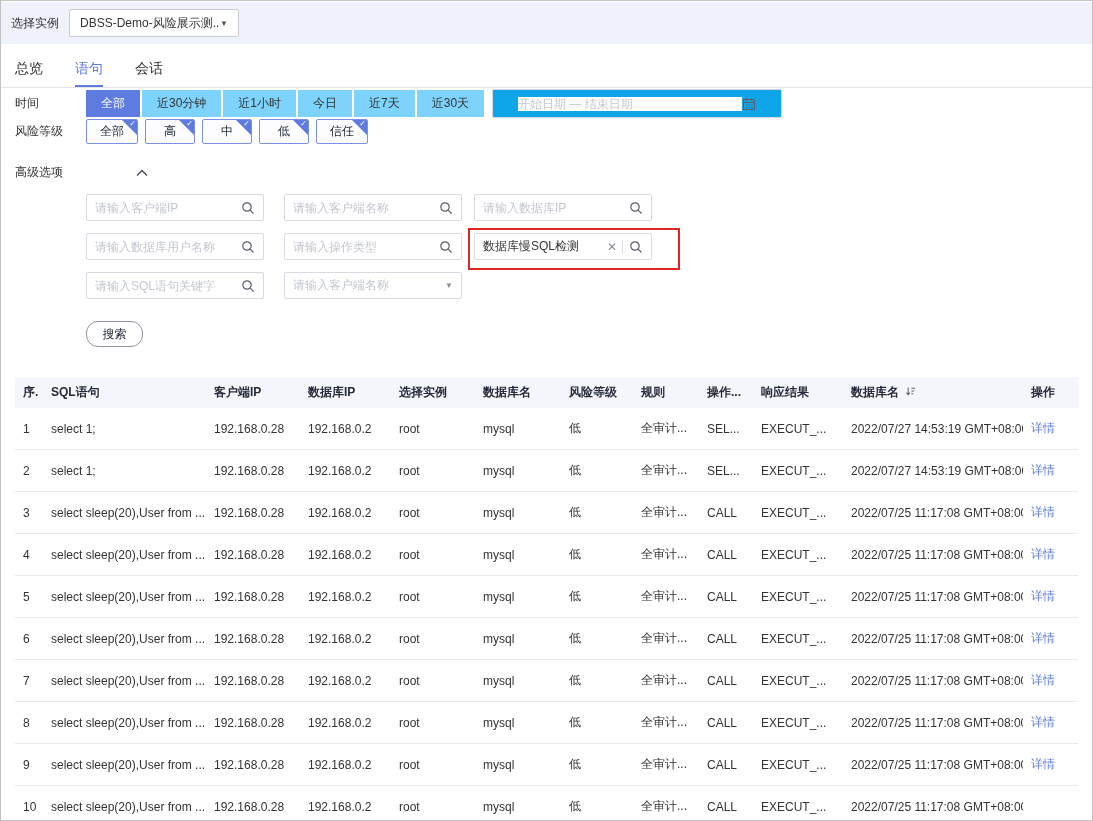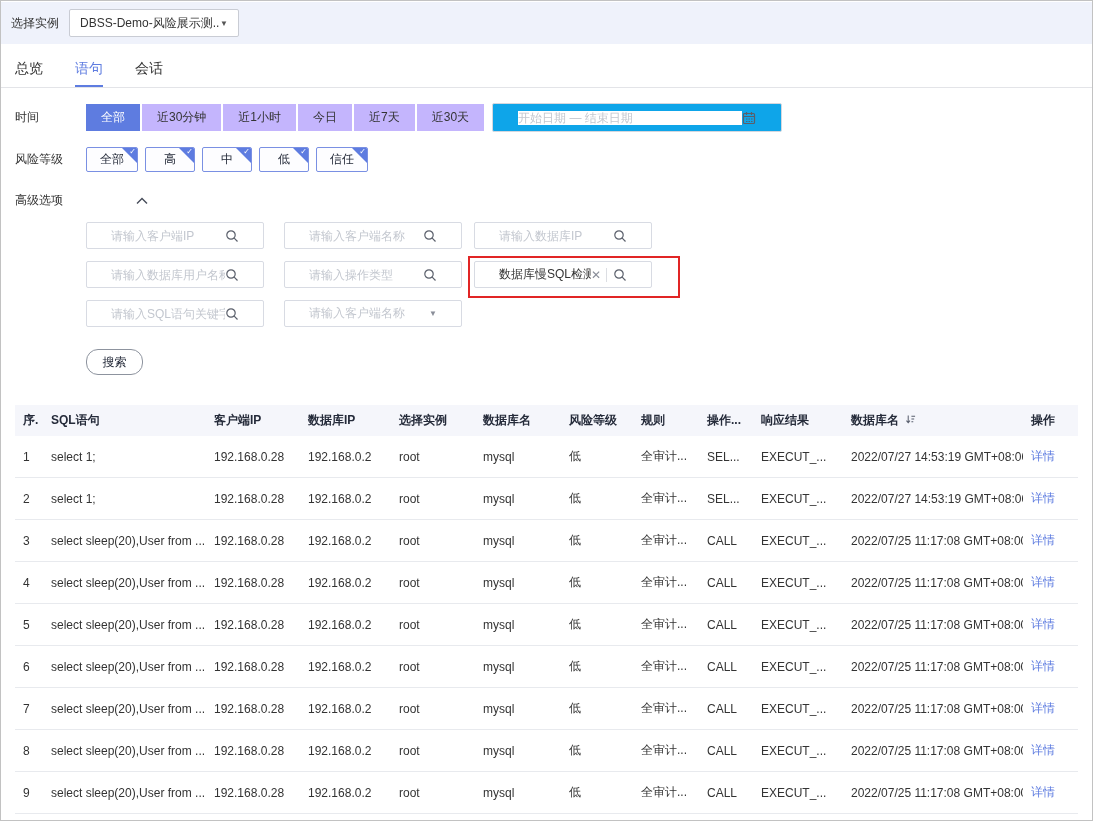--- a/index.html
+++ b/index.html
@@ -20,7 +20,7 @@
   .tab.active { color:#5e7ce0; border-bottom-color:#5e7ce0; }
 
   
-  .filter-row { display:flex; align-items:center; padding-left:14px; margin-top:15px; }
+  .filter-row { display:flex; align-items:center; padding-left:14px; margin-top:1px; }
   .filter-label { width:71px; flex-shrink:0; font-size:12px; color:#333; }
   .time-group { display:flex; gap:2px; }
   .time-btn { height:27px; padding:0 15px; font-size:12px; background:#c4b5fd; border:none; color:#333; cursor:pointer; }

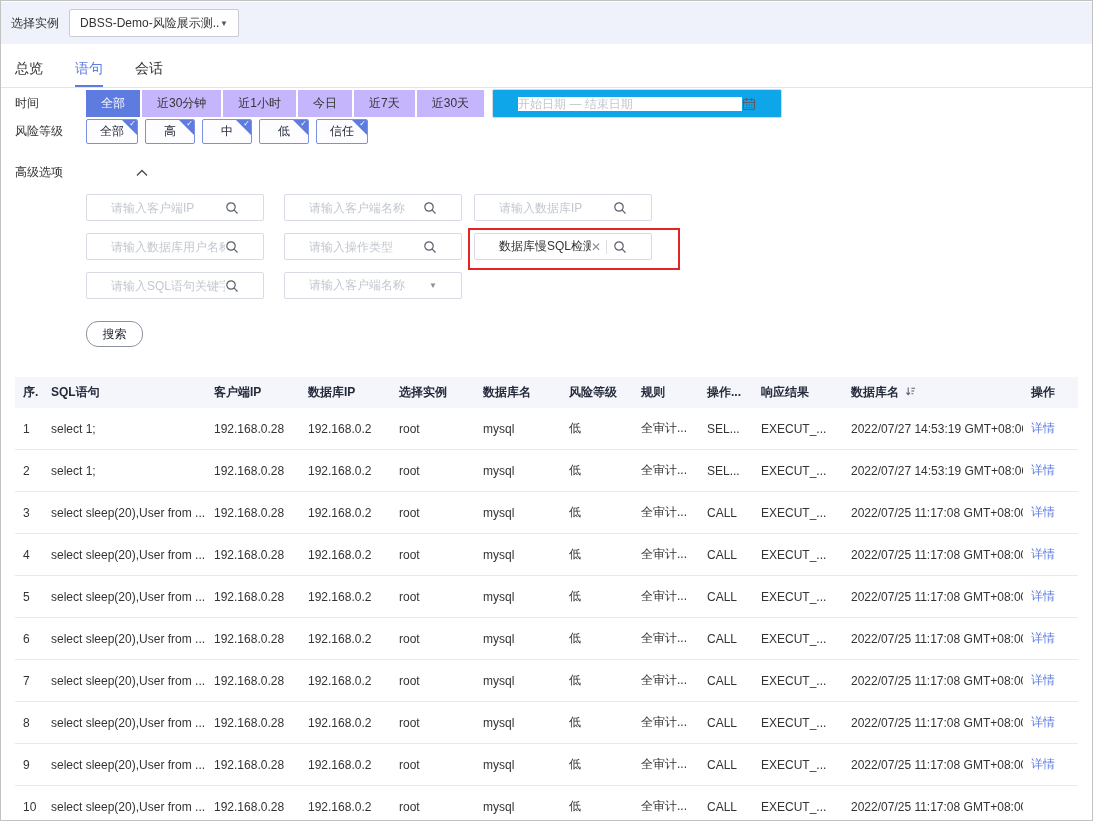--- a/index.html
+++ b/index.html
@@ -23,7 +23,7 @@
   .filter-row { display:flex; align-items:center; padding-left:14px; margin-top:1px; }
   .filter-label { width:71px; flex-shrink:0; font-size:12px; color:#333; }
   .time-group { display:flex; gap:2px; }
-  .time-btn { height:27px; padding:0 15px; font-size:12px; background:#c4b5fd; border:none; color:#333; cursor:pointer; }
+  .time-btn { height:27px; padding:0 15px; font-size:12px; background:#7dd3fc; border:none; color:#333; cursor:pointer; }
   .time-btn.active { background:#5e7ce0; color:#fff; }
   .date-input { margin-left:8px; width:290px; height:29px; border:1px solid #d4d7de; border-radius:2px; display:flex; align-items:center; padding:0 25px; background:#0ea5e9; }
   .date-input input { border:0; outline:0; flex:1; font-size:12px; color:#333; min-width:0; font-family:inherit; }

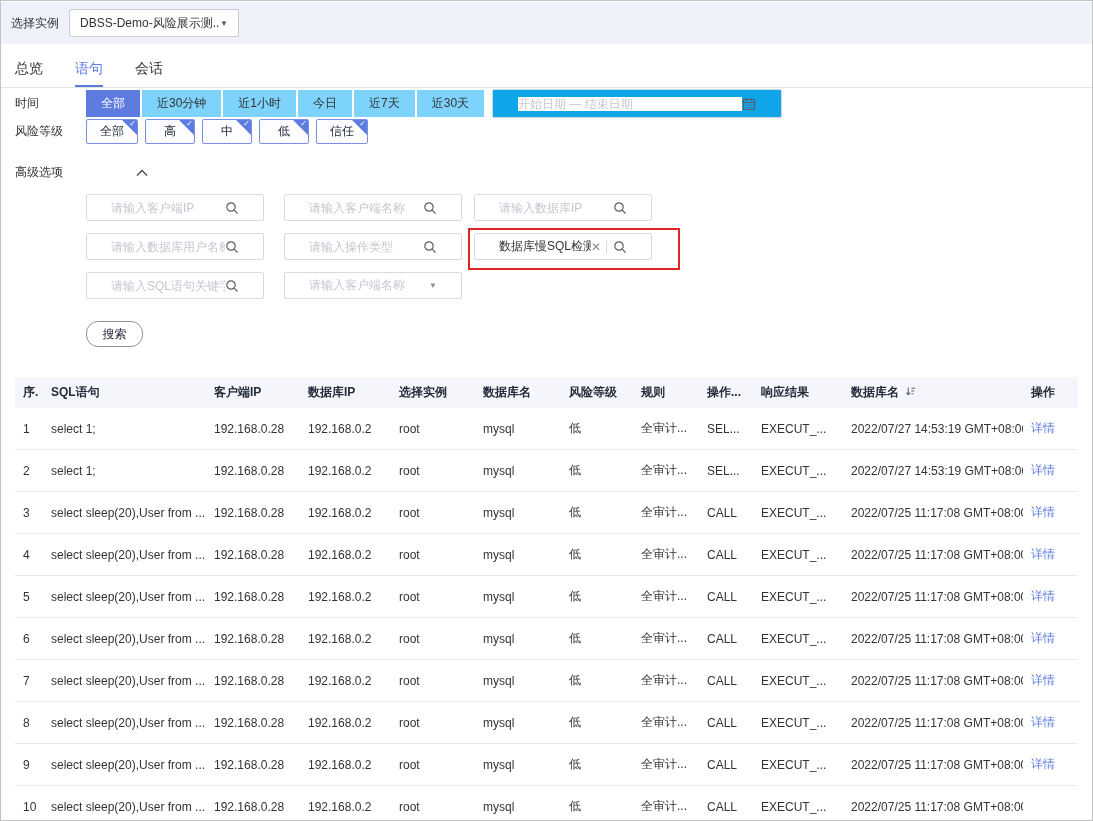--- a/index.html
+++ b/index.html
@@ -38,7 +38,7 @@
   
   .adv-grid { padding-left:85px; margin-top:10px; }
   .adv-row { display:flex; align-items:center; margin-bottom:6px; height:33px; }
-  .search-input { display:flex; align-items:center; width:178px; height:27px; border:1px solid #d8dbe3; border-radius:2px; background:#fff; padding:0 24px; }
+  .search-input { display:flex; align-items:center; width:178px; height:27px; border:1px solid #d8dbe3; border-radius:2px; background:#fff; padding:0 8px; }
   .search-input input { border:0; outline:0; flex:1; min-width:0; font-size:12px; color:#333; font-family:inherit; }
   .search-input input::placeholder { color:#c3c7cf; }
   .sel-placeholder { flex:1; font-size:12px; color:#c3c7cf; }

